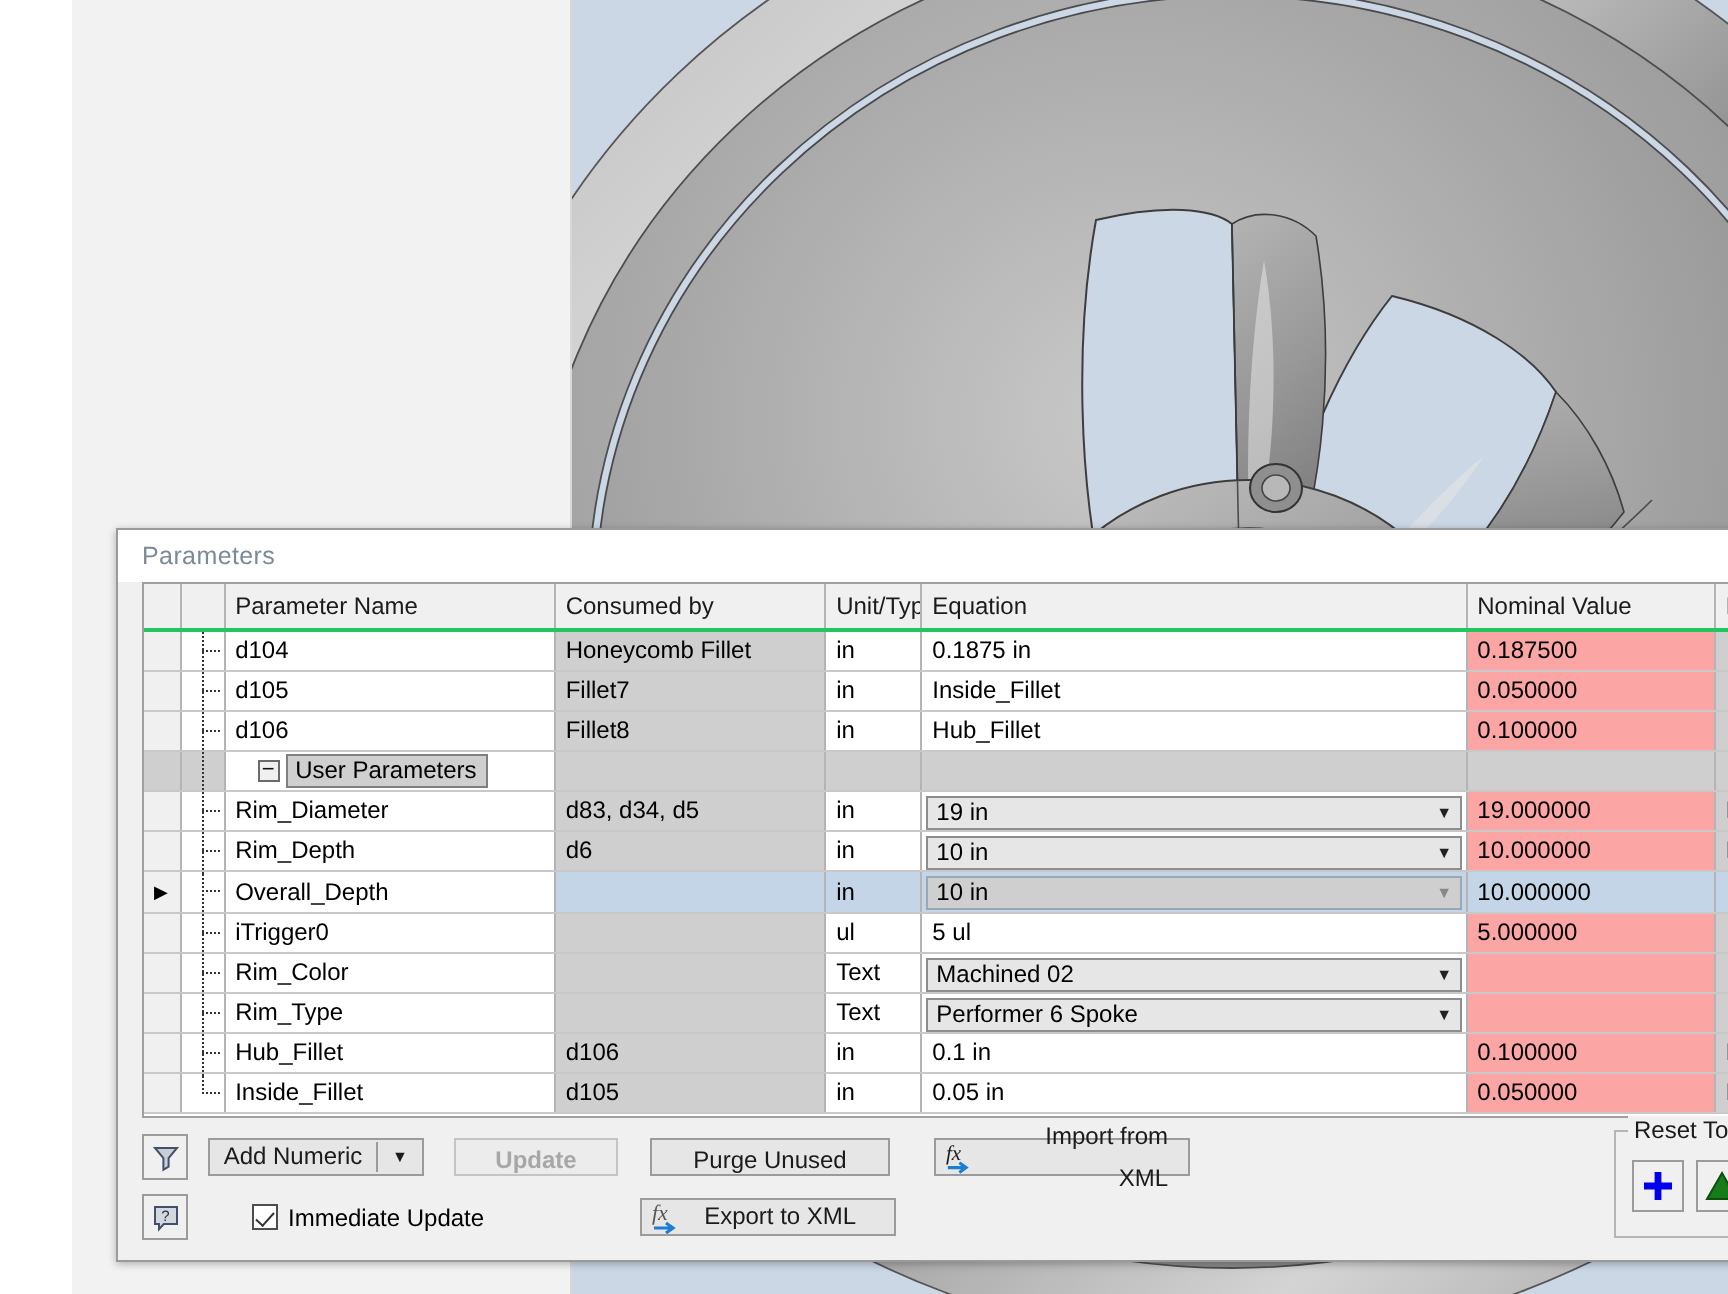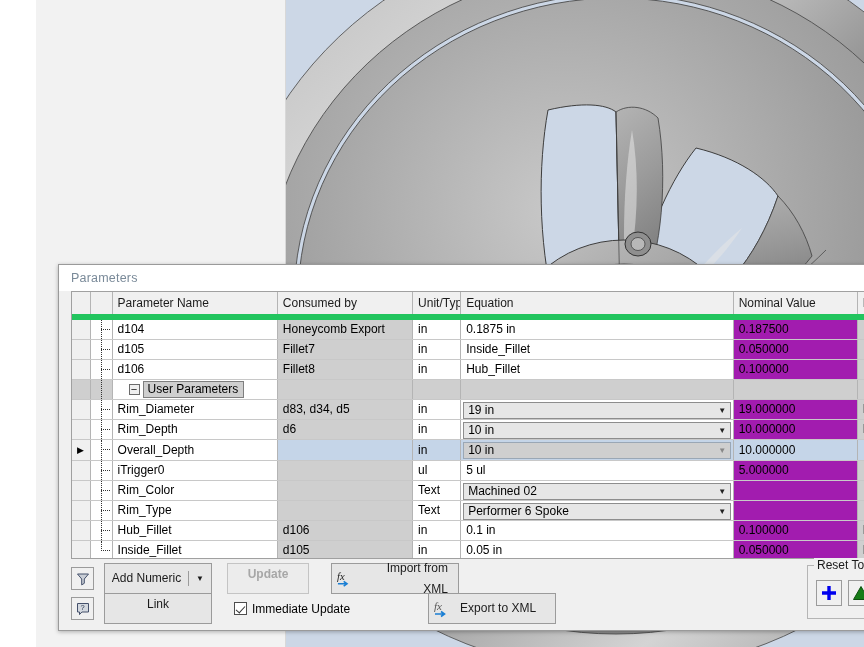--- a/index.html
+++ b/index.html
@@ -63,7 +63,7 @@
   }
   table.grid thead th {
     background: #f0f0f0;
-    border-bottom: 6px solid #22c55e;
+    border-bottom: 2px solid #22c55e;
     height: 22px; line-height: 22px;
     color: #1b1b1b;
   }

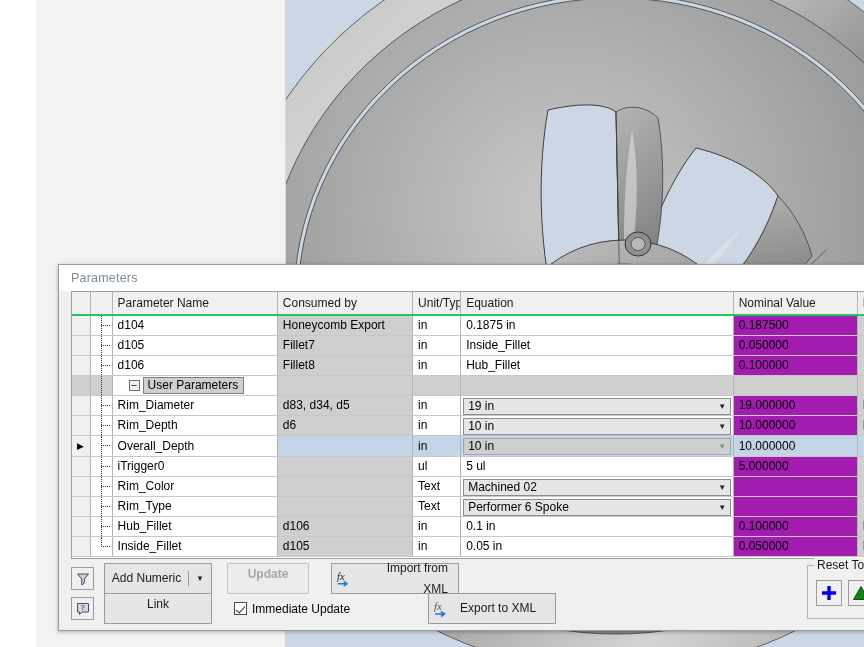--- a/index.html
+++ b/index.html
@@ -312,7 +312,7 @@
                   <span class="elbow"></span>
                 </td>
                 <td class="white">d104</td>
-                <td class="gray">Honeycomb Export</td>
+                <td class="gray">Honeycomb Fillet</td>
                 <td class="white">in</td>
                 <td class="white">0.1875 in</td>
                 <td class="nom">0.187500</td>

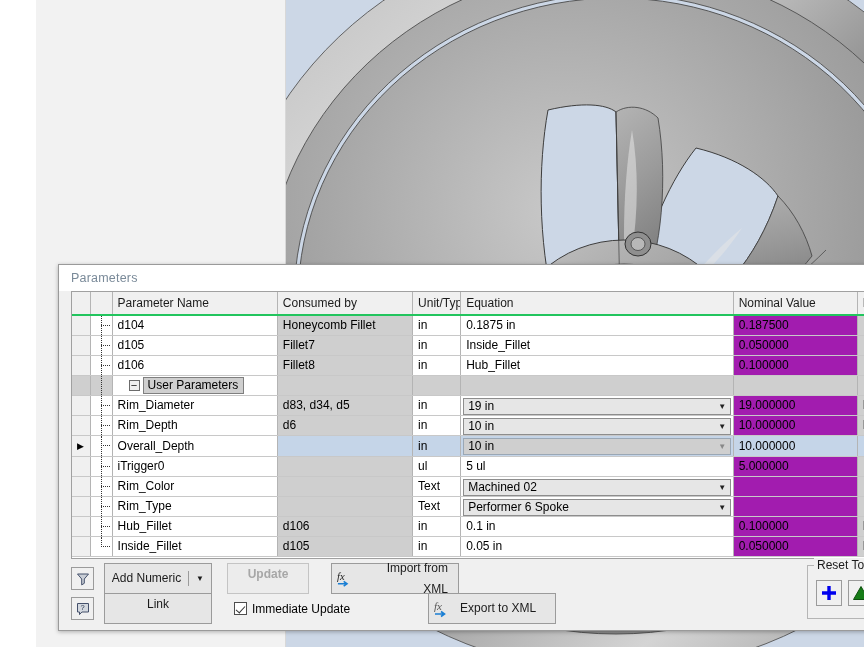--- a/index.html
+++ b/index.html
@@ -82,7 +82,7 @@
   td.gray     { background: #cfcfcf; }
   td.white    { background: #ffffff; }
   td.blue     { background: #c5d5e8; }
-  td.nom      { background: #a21caf; }
+  td.nom      { background: #fca5a5; }
   td.driv     { background: #cfcfcf; font-size: 11px; }
 
   tr.rowgrp td { background: #cfcfcf; }

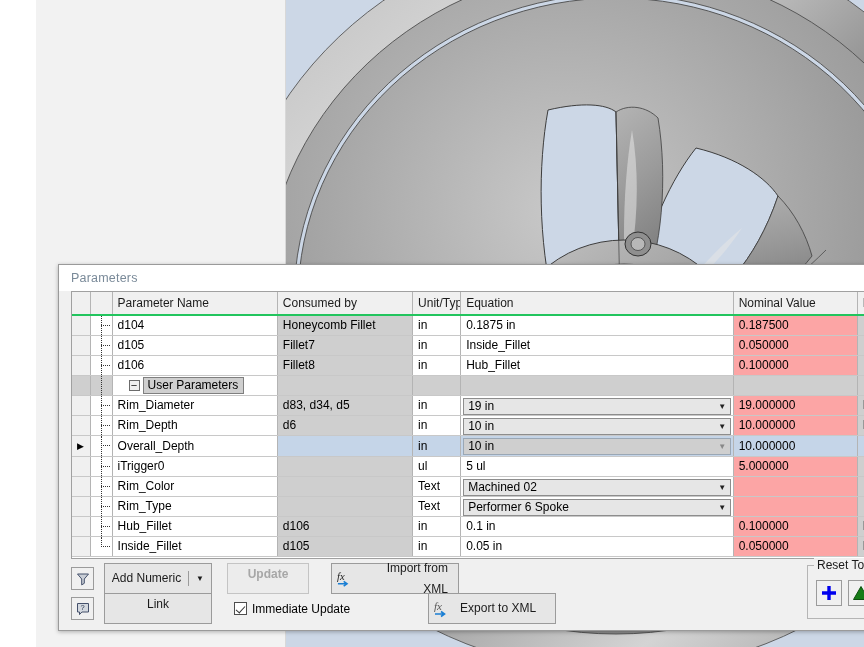--- a/index.html
+++ b/index.html
@@ -137,7 +137,7 @@
   }
   .btn {
     background: #e6e6e6; border: 1px solid #9b9b9b;
-    height: 31px; line-height: 21px; text-align: center;
+    height: 19px; line-height: 21px; text-align: center;
     font-size: 12px; color: #1b1b1b;
   }
   .btn.disabled { color: #a7a7a7; background: #ececec; border-color: #c4c4c4; }

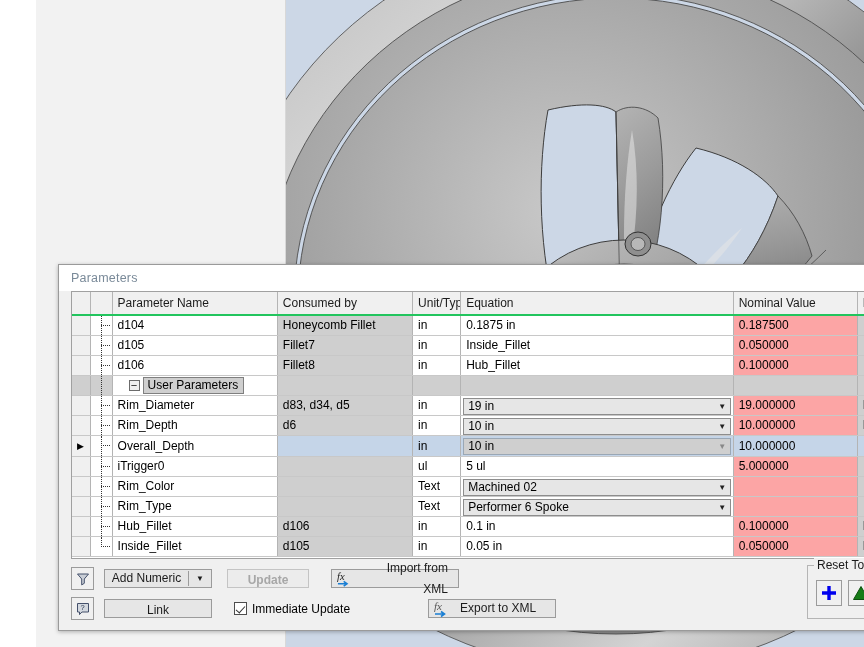--- a/index.html
+++ b/index.html
@@ -533,6 +533,7 @@
             <span class="arr">▼</span>
           </div>
           <div class="btn disabled" style="width:82px;margin-left:15px;font-weight:bold;">Update</div>
+          <div class="btn" style="width:120px;margin-left:16px;">Purge Unused</div>
           <div class="btn xml" style="width:128px;margin-left:22px;">
             <svg width="20" height="18" viewBox="0 0 20 18">
               <text x="1" y="10" font-family="Liberation Serif, serif" font-style="italic" font-size="11" fill="#1b1b1b">fx</text>

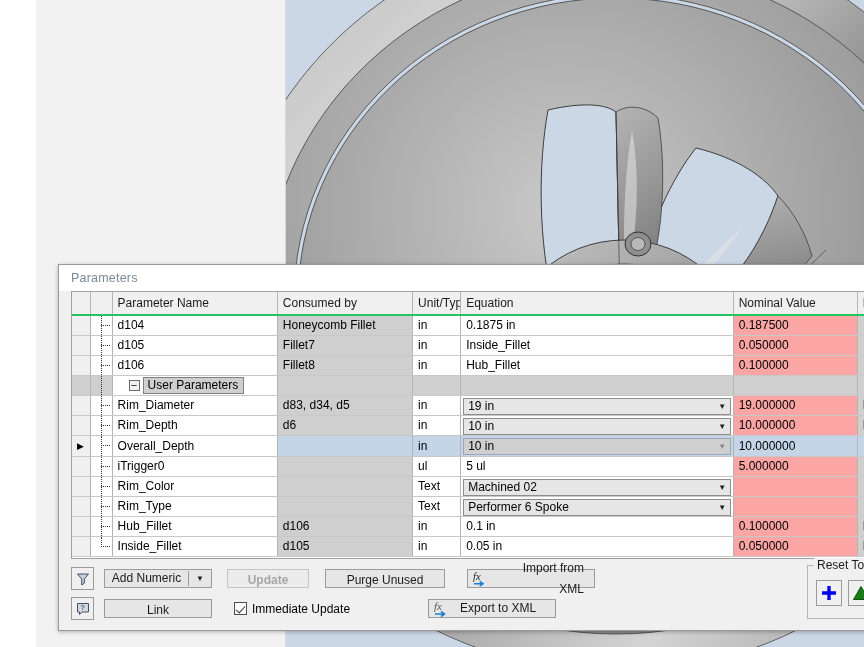--- a/index.html
+++ b/index.html
@@ -550,7 +550,6 @@
               <text x="4.6" y="8.4" font-family="Liberation Sans, sans-serif" font-size="7.5" fill="#26324a">?</text>
             </svg>
           </div>
-          <div class="btn" style="width:108px;">Link</div>
           <div class="chk-wrap" style="margin-left:22px;align-items:center;">
             <span class="chk"></span>
             <span>Immediate Update</span>

